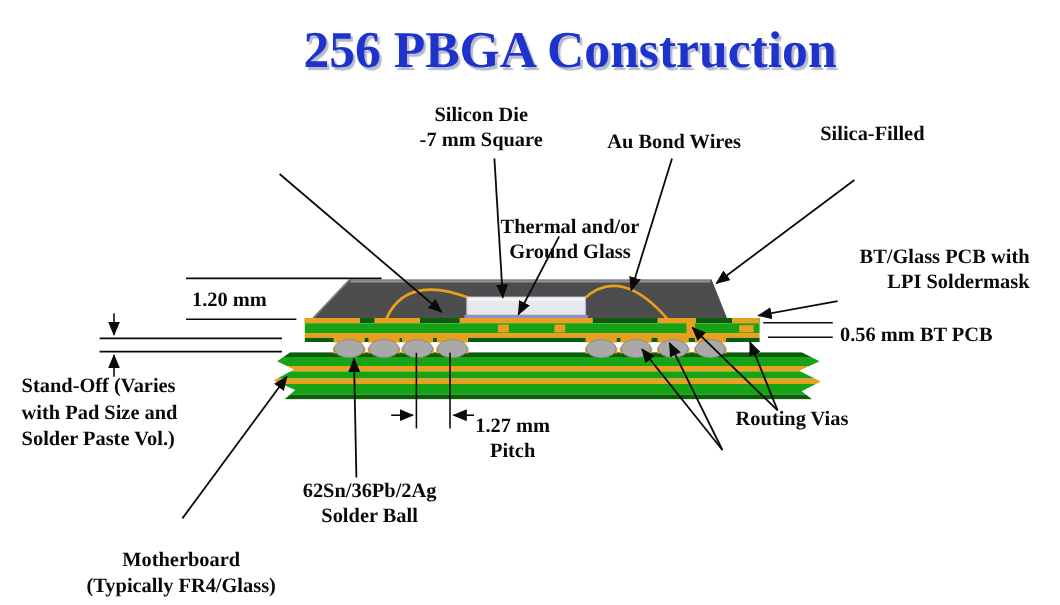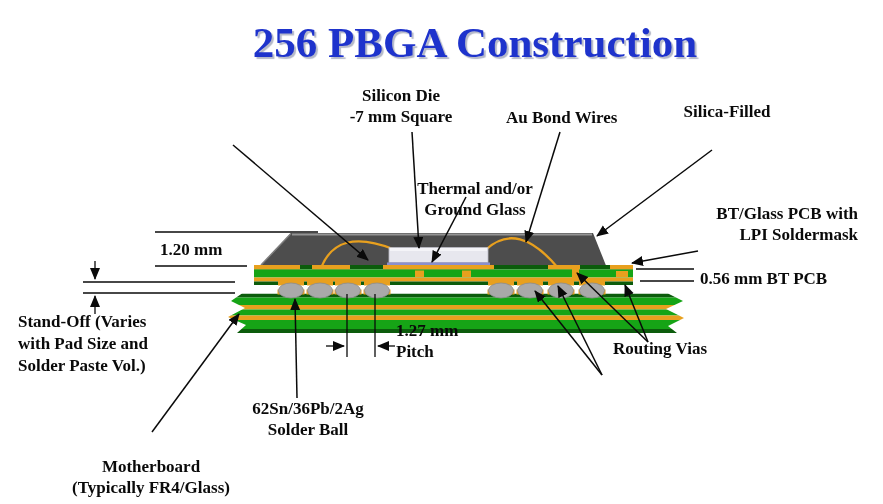--- a/index.html
+++ b/index.html
@@ -186,7 +186,7 @@
     <div>Solder Paste Vol.)</div>
   </div>
 
-  <div class="lbl" style="left:396px;top:320px;">
+  <div class="lbl" style="left:396px;top:344px;text-align:center;">
     <div>1.27 mm</div>
     <div>Pitch</div>
   </div>

